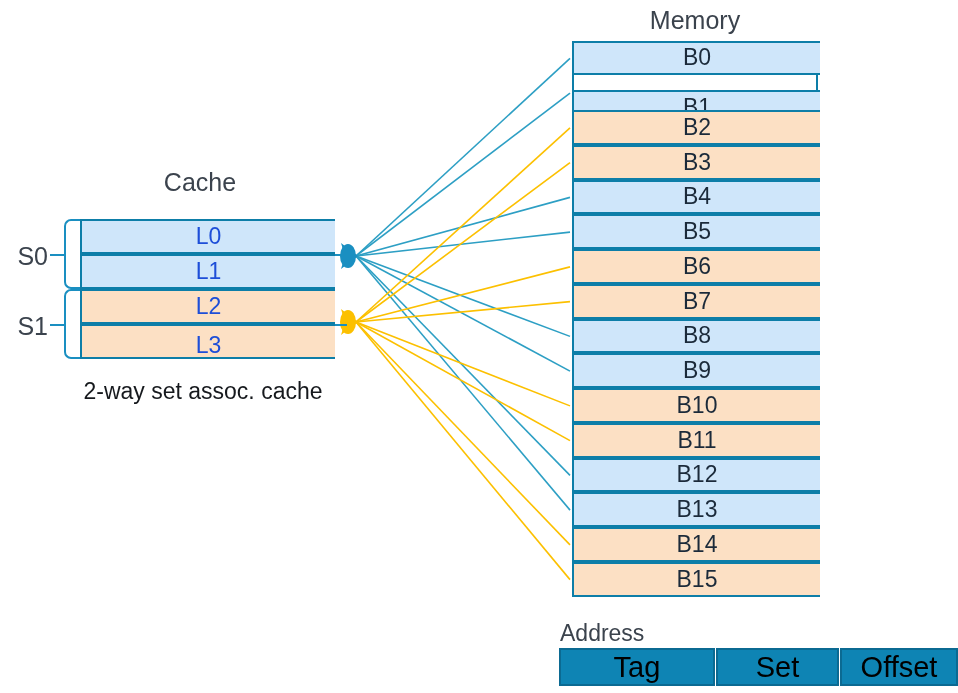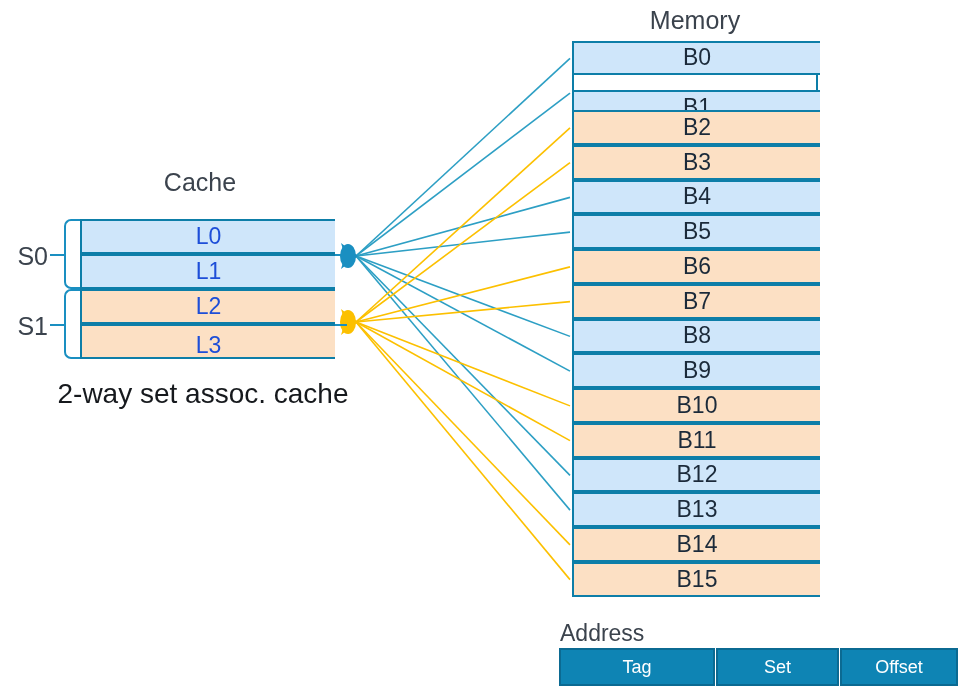--- a/index.html
+++ b/index.html
@@ -27,7 +27,7 @@
   }
   #cache-caption{
     left:0px;top:378px;width:406px;text-align:center;
-    font-size:28px;color:#16191d;
+    font-size:23px;color:#16191d;
   }
   #address-title{
     left:560px;top:620px;width:200px;text-align:left;

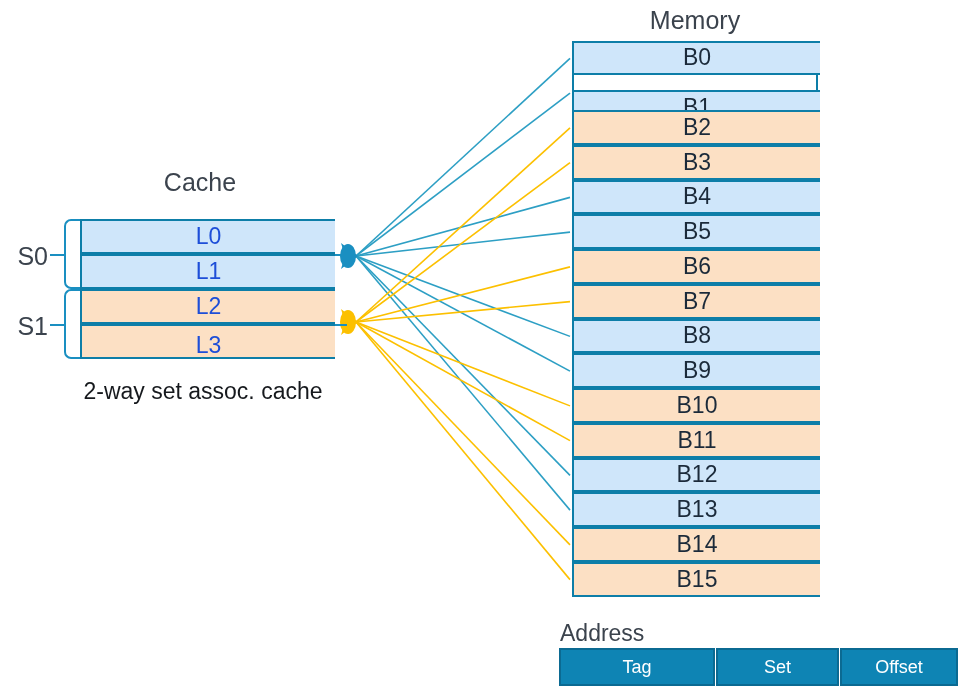--- a/index.html
+++ b/index.html
@@ -114,8 +114,8 @@
     box-sizing:border-box;
     background:#0e84b4;
     border:2px solid #0b6a92;
-    color:#ffffff;
-    font-size:18px;
+    color:#000000;
+    font-size:29px;
     display:flex;align-items:center;justify-content:center;
     line-height:1;
   }

